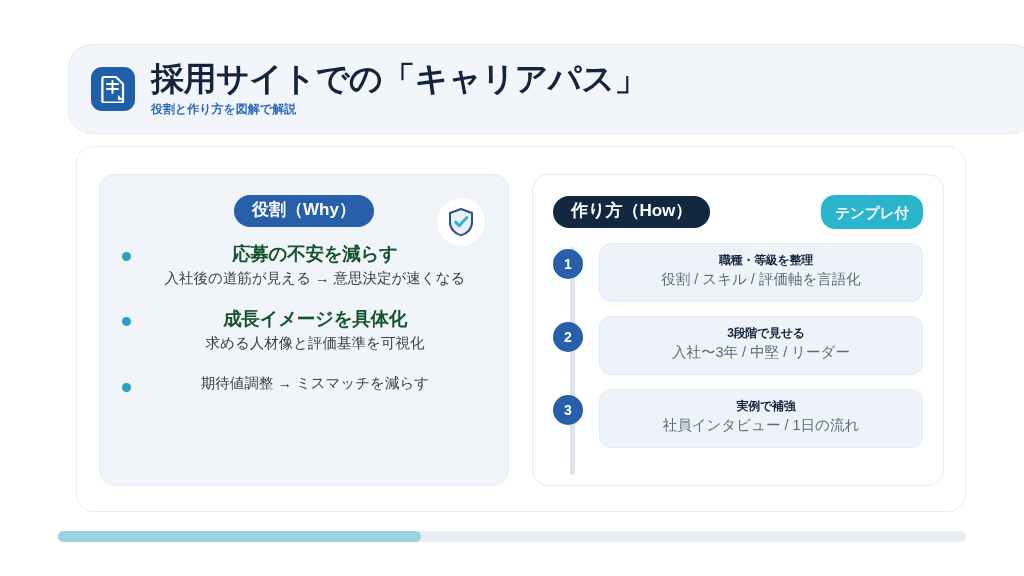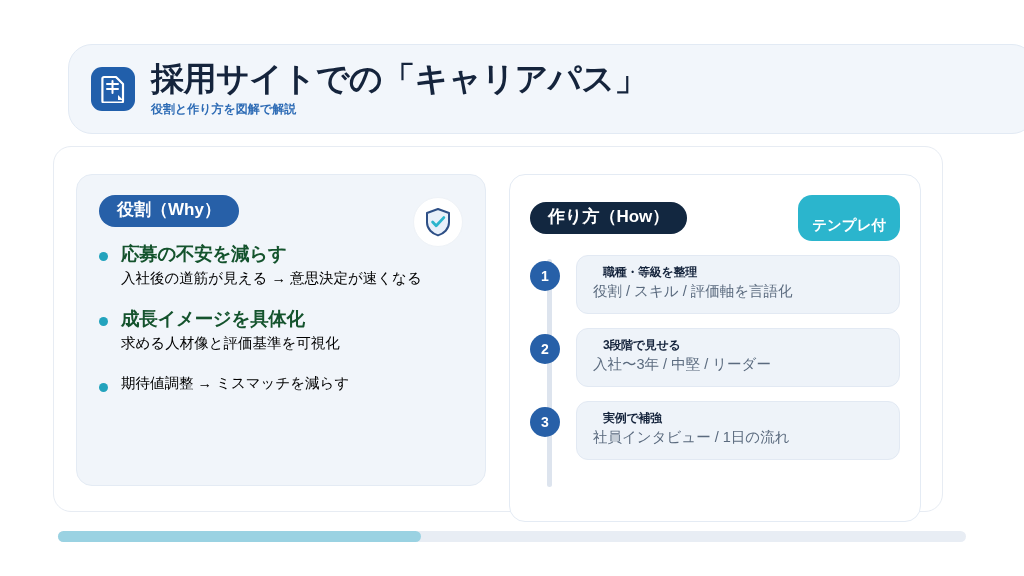--- a/index.html
+++ b/index.html
@@ -71,7 +71,7 @@
   
   .main-card {
     position: absolute;
-    left: 53px;
+    left: 76px;
     top: 146px;
     width: 890px;
     height: 366px;
@@ -79,6 +79,7 @@
     background: #ffffff;
     border: 1px solid #e7ecf3;
     border-radius: 18px;
+    text-align: center;
   }
 
   

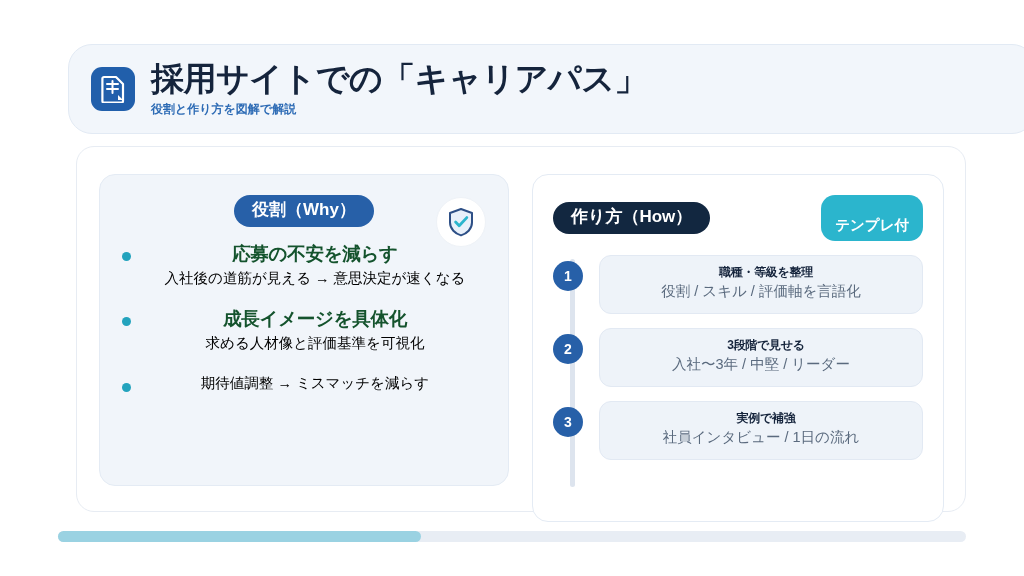--- a/index.html
+++ b/index.html
@@ -152,7 +152,7 @@
     left: 455px;
     top: 27px;
     width: 412px;
-    height: 348px;
+    height: 312px;
     box-sizing: border-box;
     background: #ffffff;
     border: 1px solid #e4ebf4;

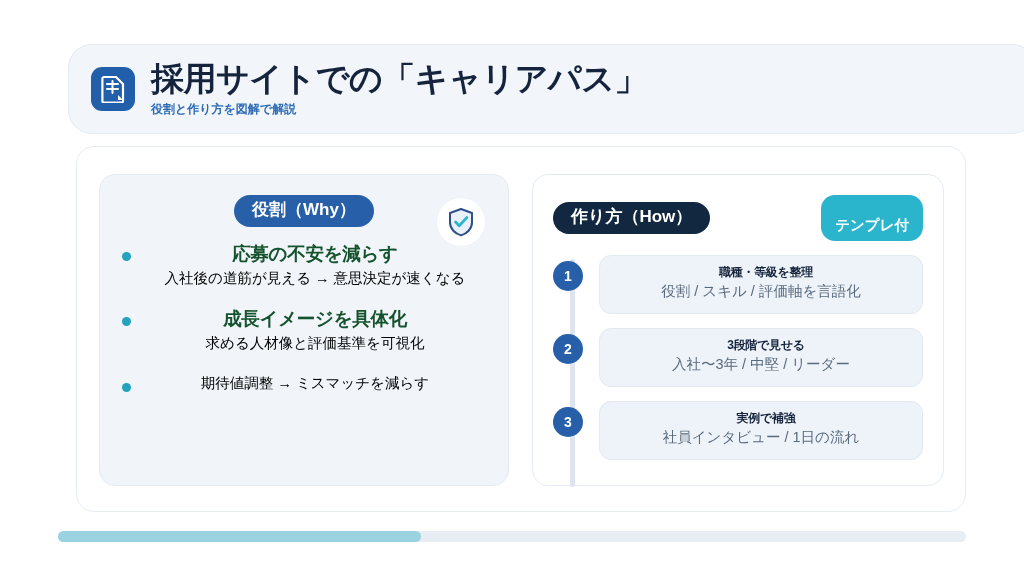--- a/index.html
+++ b/index.html
@@ -181,7 +181,7 @@
     font-size: 14.5px;
     font-weight: bold;
     border-radius: 14px;
-    padding: 22px 14px 7px;
+    padding: 10px 14px 7px;
     line-height: 1.15;
   }
 

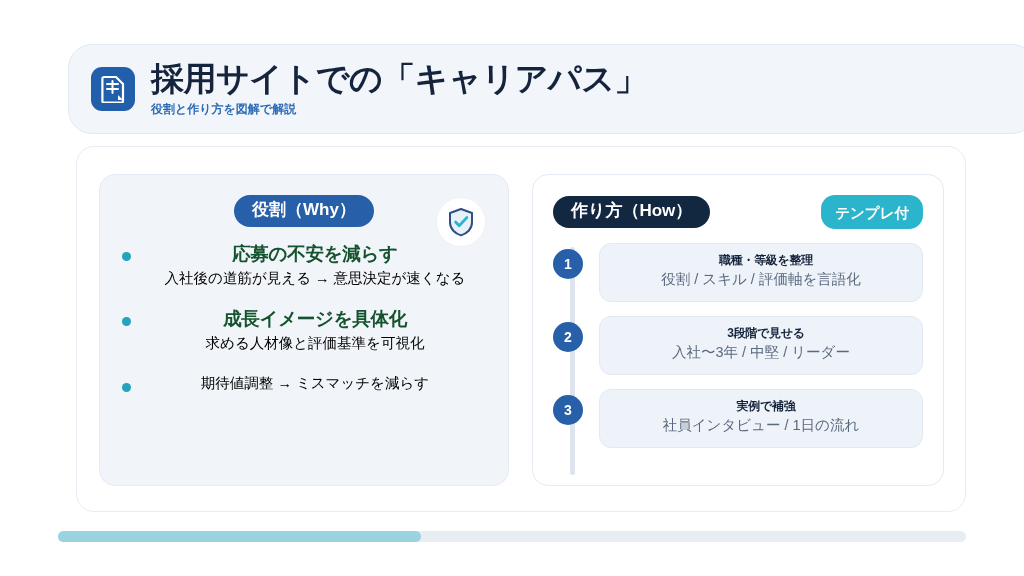--- a/index.html
+++ b/index.html
@@ -140,7 +140,7 @@
   }
   .why-desc {
     font-size: 14.5px;
-    color: #000000;
+    color: #404040;
     line-height: 1.35;
     margin-top: 4px;
     white-space: nowrap;

